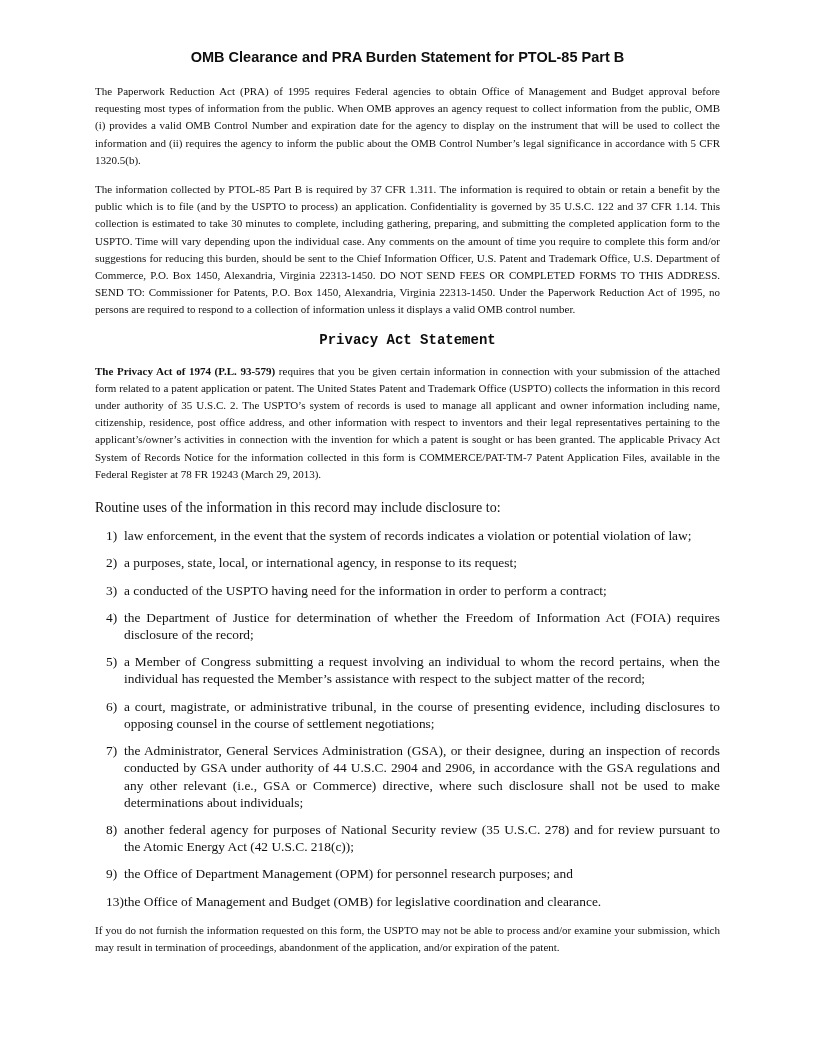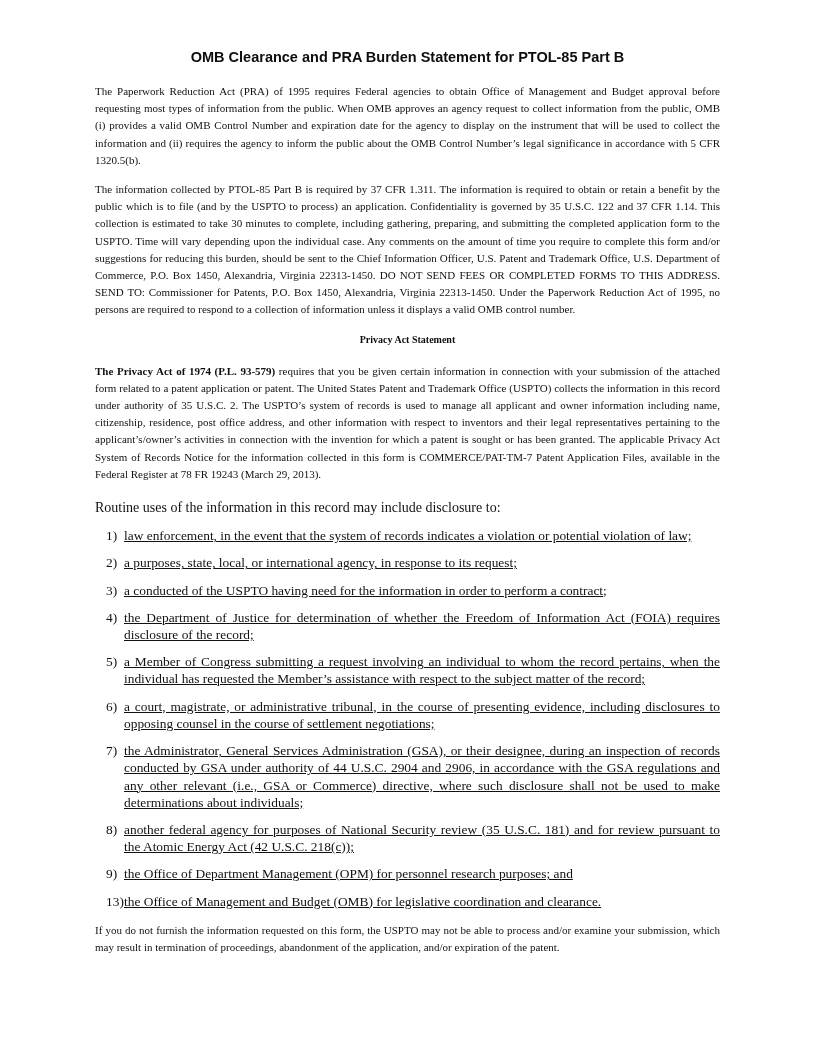--- a/index.html
+++ b/index.html
@@ -37,9 +37,9 @@
   }
   .section-heading {
     margin: 2px 0 14px 0;
-    font-family: Liberation Serif, serif;
+    font-family: Liberation Mono, monospace;
     font-weight: bold;
-    font-size: 10px;
+    font-size: 14px;
     line-height: 18px;
     text-align: center;
     color: #0d0d0d;

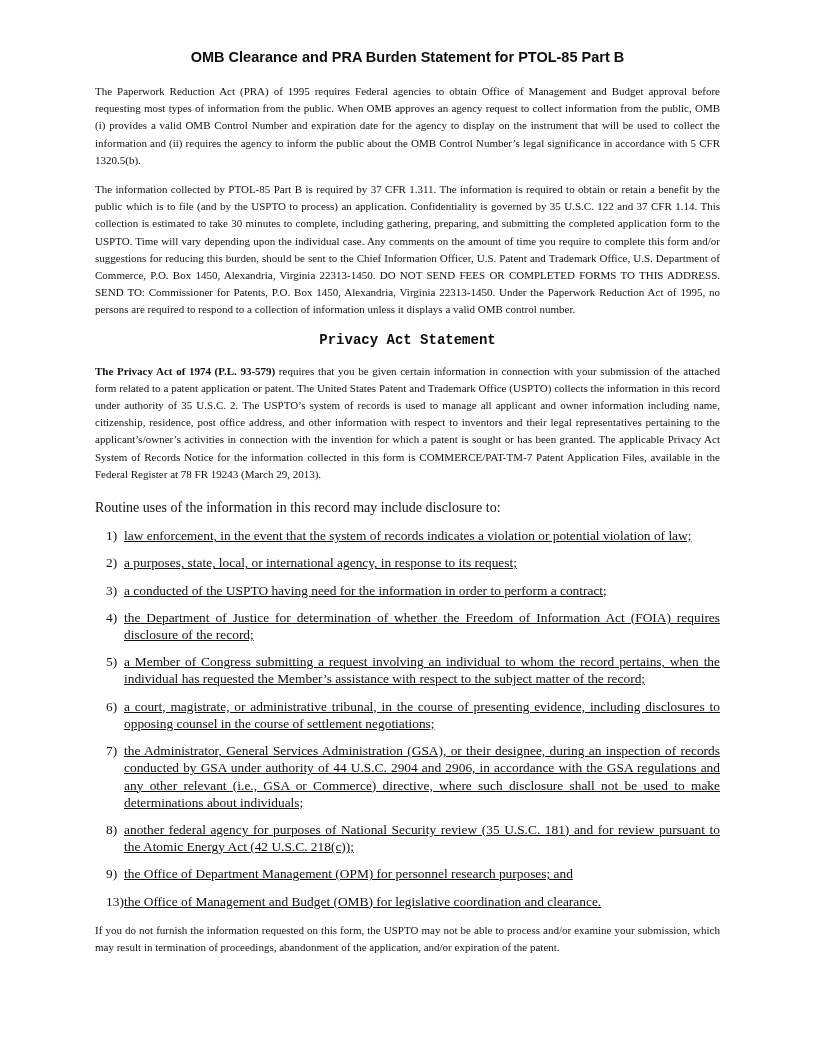--- a/index.html
+++ b/index.html
@@ -80,7 +80,6 @@
   .routine-item .txt {
     flex: 1 1 auto;
     text-align: justify;
-    text-decoration: underline;
   }
   .closing-para {
     margin-top: 12px;

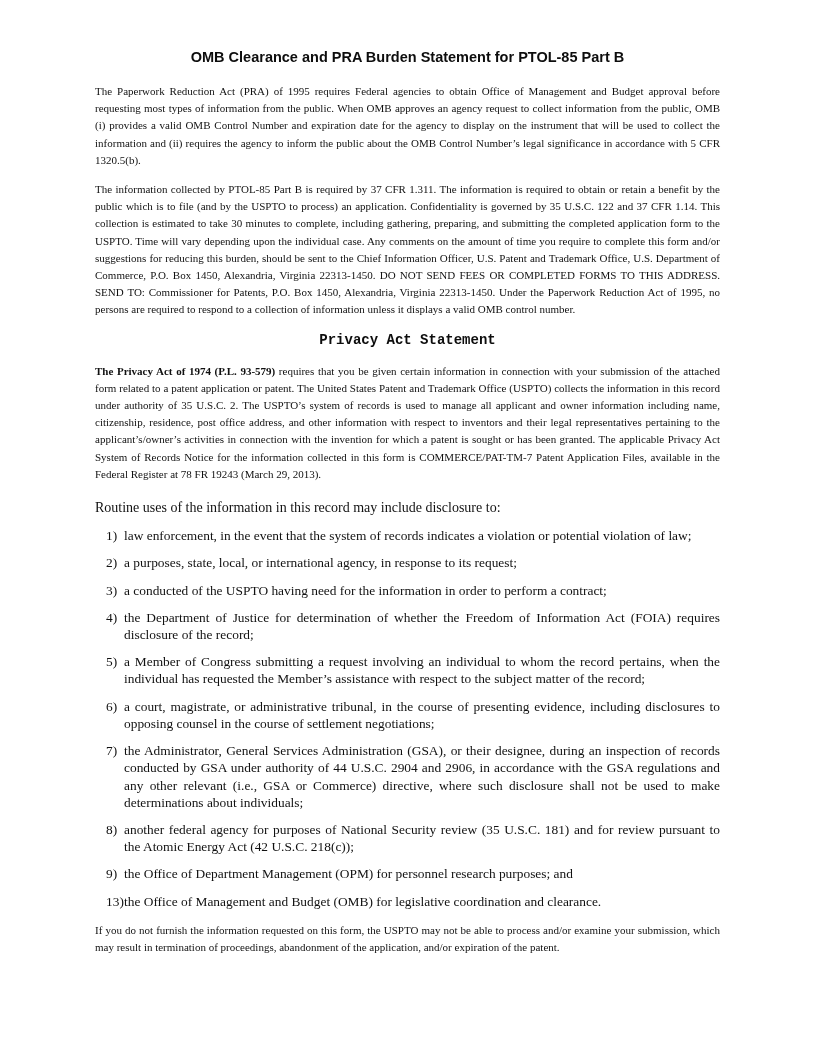--- a/index.html
+++ b/index.html
@@ -140,7 +140,7 @@
       </div>
         <div class="routine-item">
         <span class="num">8)</span>
-        <span class="txt">another federal agency for purposes of National Security review (35 U.S.C. 181) and for review pursuant to the Atomic Energy Act (42 U.S.C. 218(c));</span>
+        <span class="txt">another federal agency for purposes of National Security review (35 U.S.C. 278) and for review pursuant to the Atomic Energy Act (42 U.S.C. 218(c));</span>
       </div>
         <div class="routine-item">
         <span class="num">9)</span>

